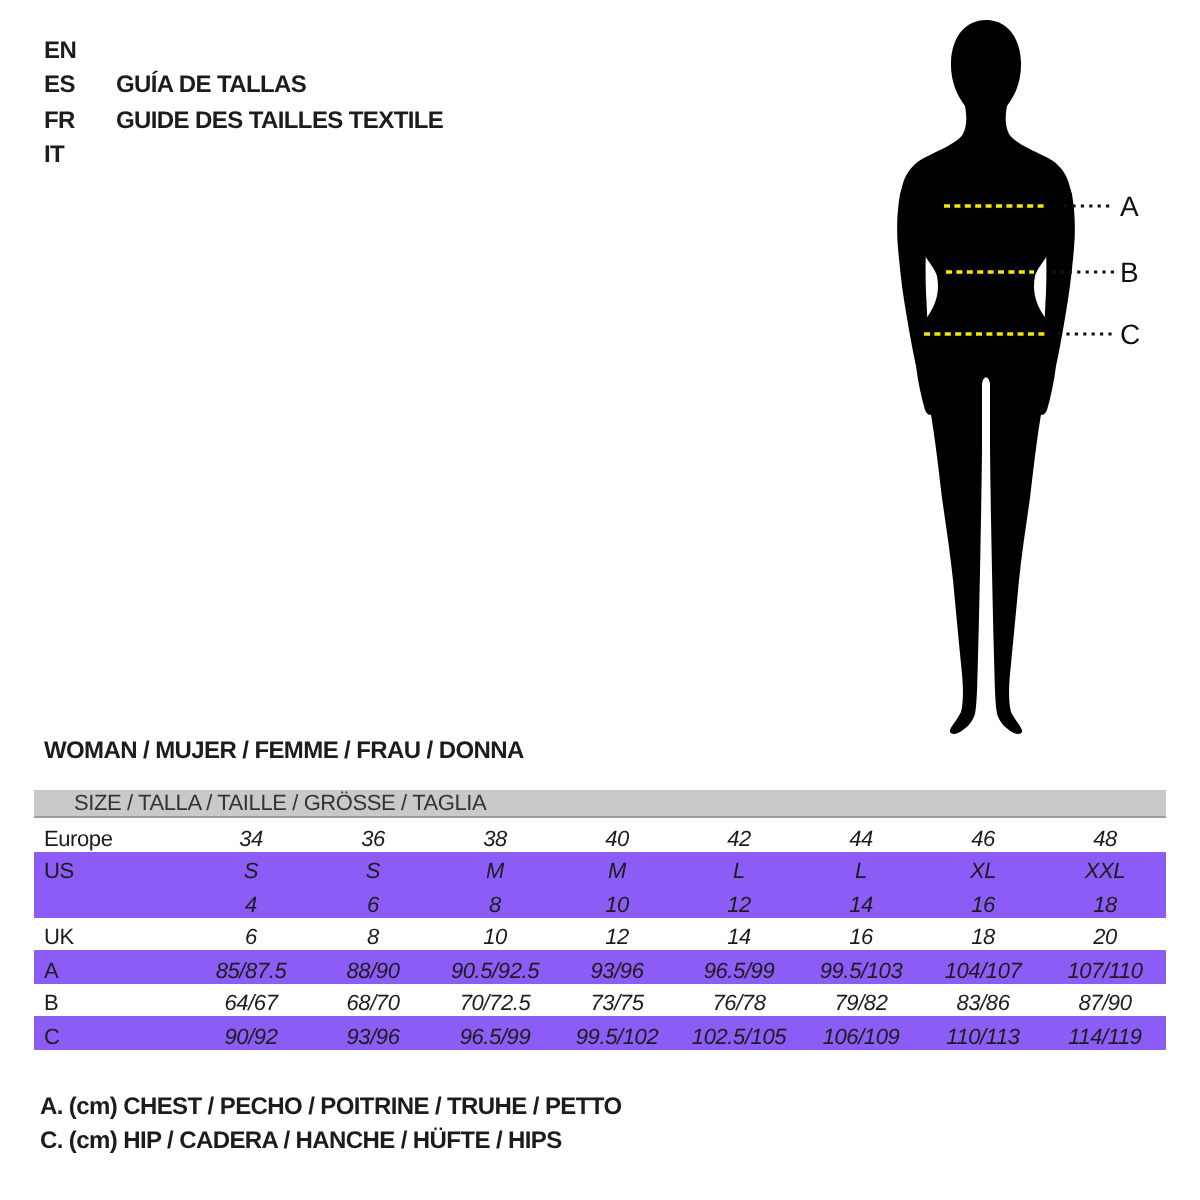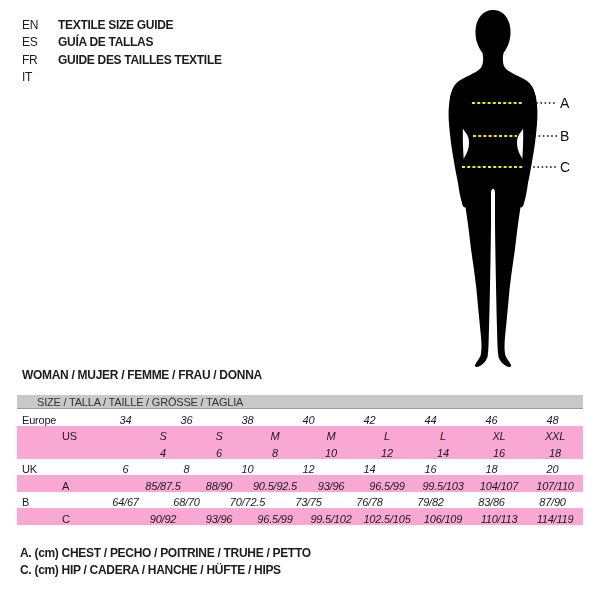--- a/index.html
+++ b/index.html
@@ -10,7 +10,7 @@
   
   .lang-block{position:absolute;left:22px;top:16px;}
   .lang-row{display:flex;height:17.5px;align-items:center;}
-  .lang-code{width:36px;font-size:12px;font-weight:400;letter-spacing:-0.3px;}
+  .lang-code{width:36px;font-size:12px;font-weight:700;letter-spacing:-0.3px;}
   .lang-label{font-size:12px;font-weight:700;letter-spacing:-0.3px;white-space:nowrap;}
   
   .figure-svg{position:absolute;left:408px;top:2px;}

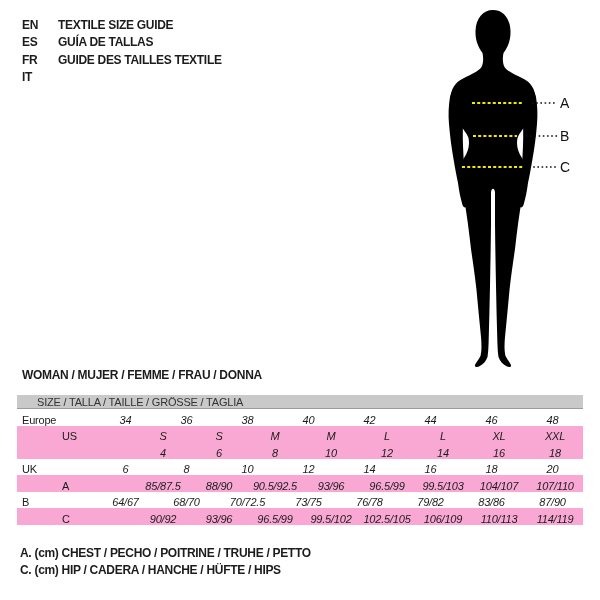--- a/index.html
+++ b/index.html
@@ -46,7 +46,6 @@
   <div class="lang-block">
     <div class="lang-row">
       <span class="lang-code">EN</span>
-      <span class="lang-label">TEXTILE SIZE GUIDE</span>
     </div>
     <div class="lang-row">
       <span class="lang-code">ES</span>

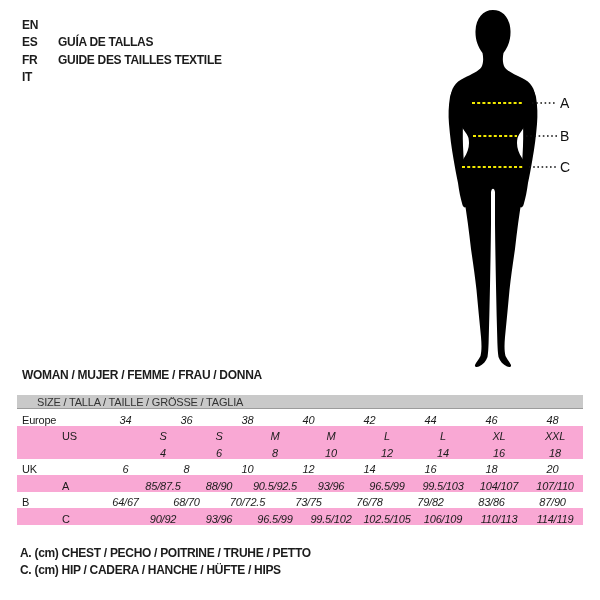--- a/index.html
+++ b/index.html
@@ -31,7 +31,7 @@
     padding-left:20px;letter-spacing:-0.2px;
   }
   .t-row{display:flex;height:16.5px;align-items:flex-end;font-size:11px;}
-  .t-row.shade{background:#f9a8d4;padding-left:40px;}
+  .t-row.shade{background:#8b5cf6;}
   .t-label{width:78px;padding-left:5px;box-sizing:border-box;letter-spacing:-0.2px;}
   .t-cell{flex:1;text-align:center;letter-spacing:-0.2px;white-space:nowrap;font-style:italic;}
   

